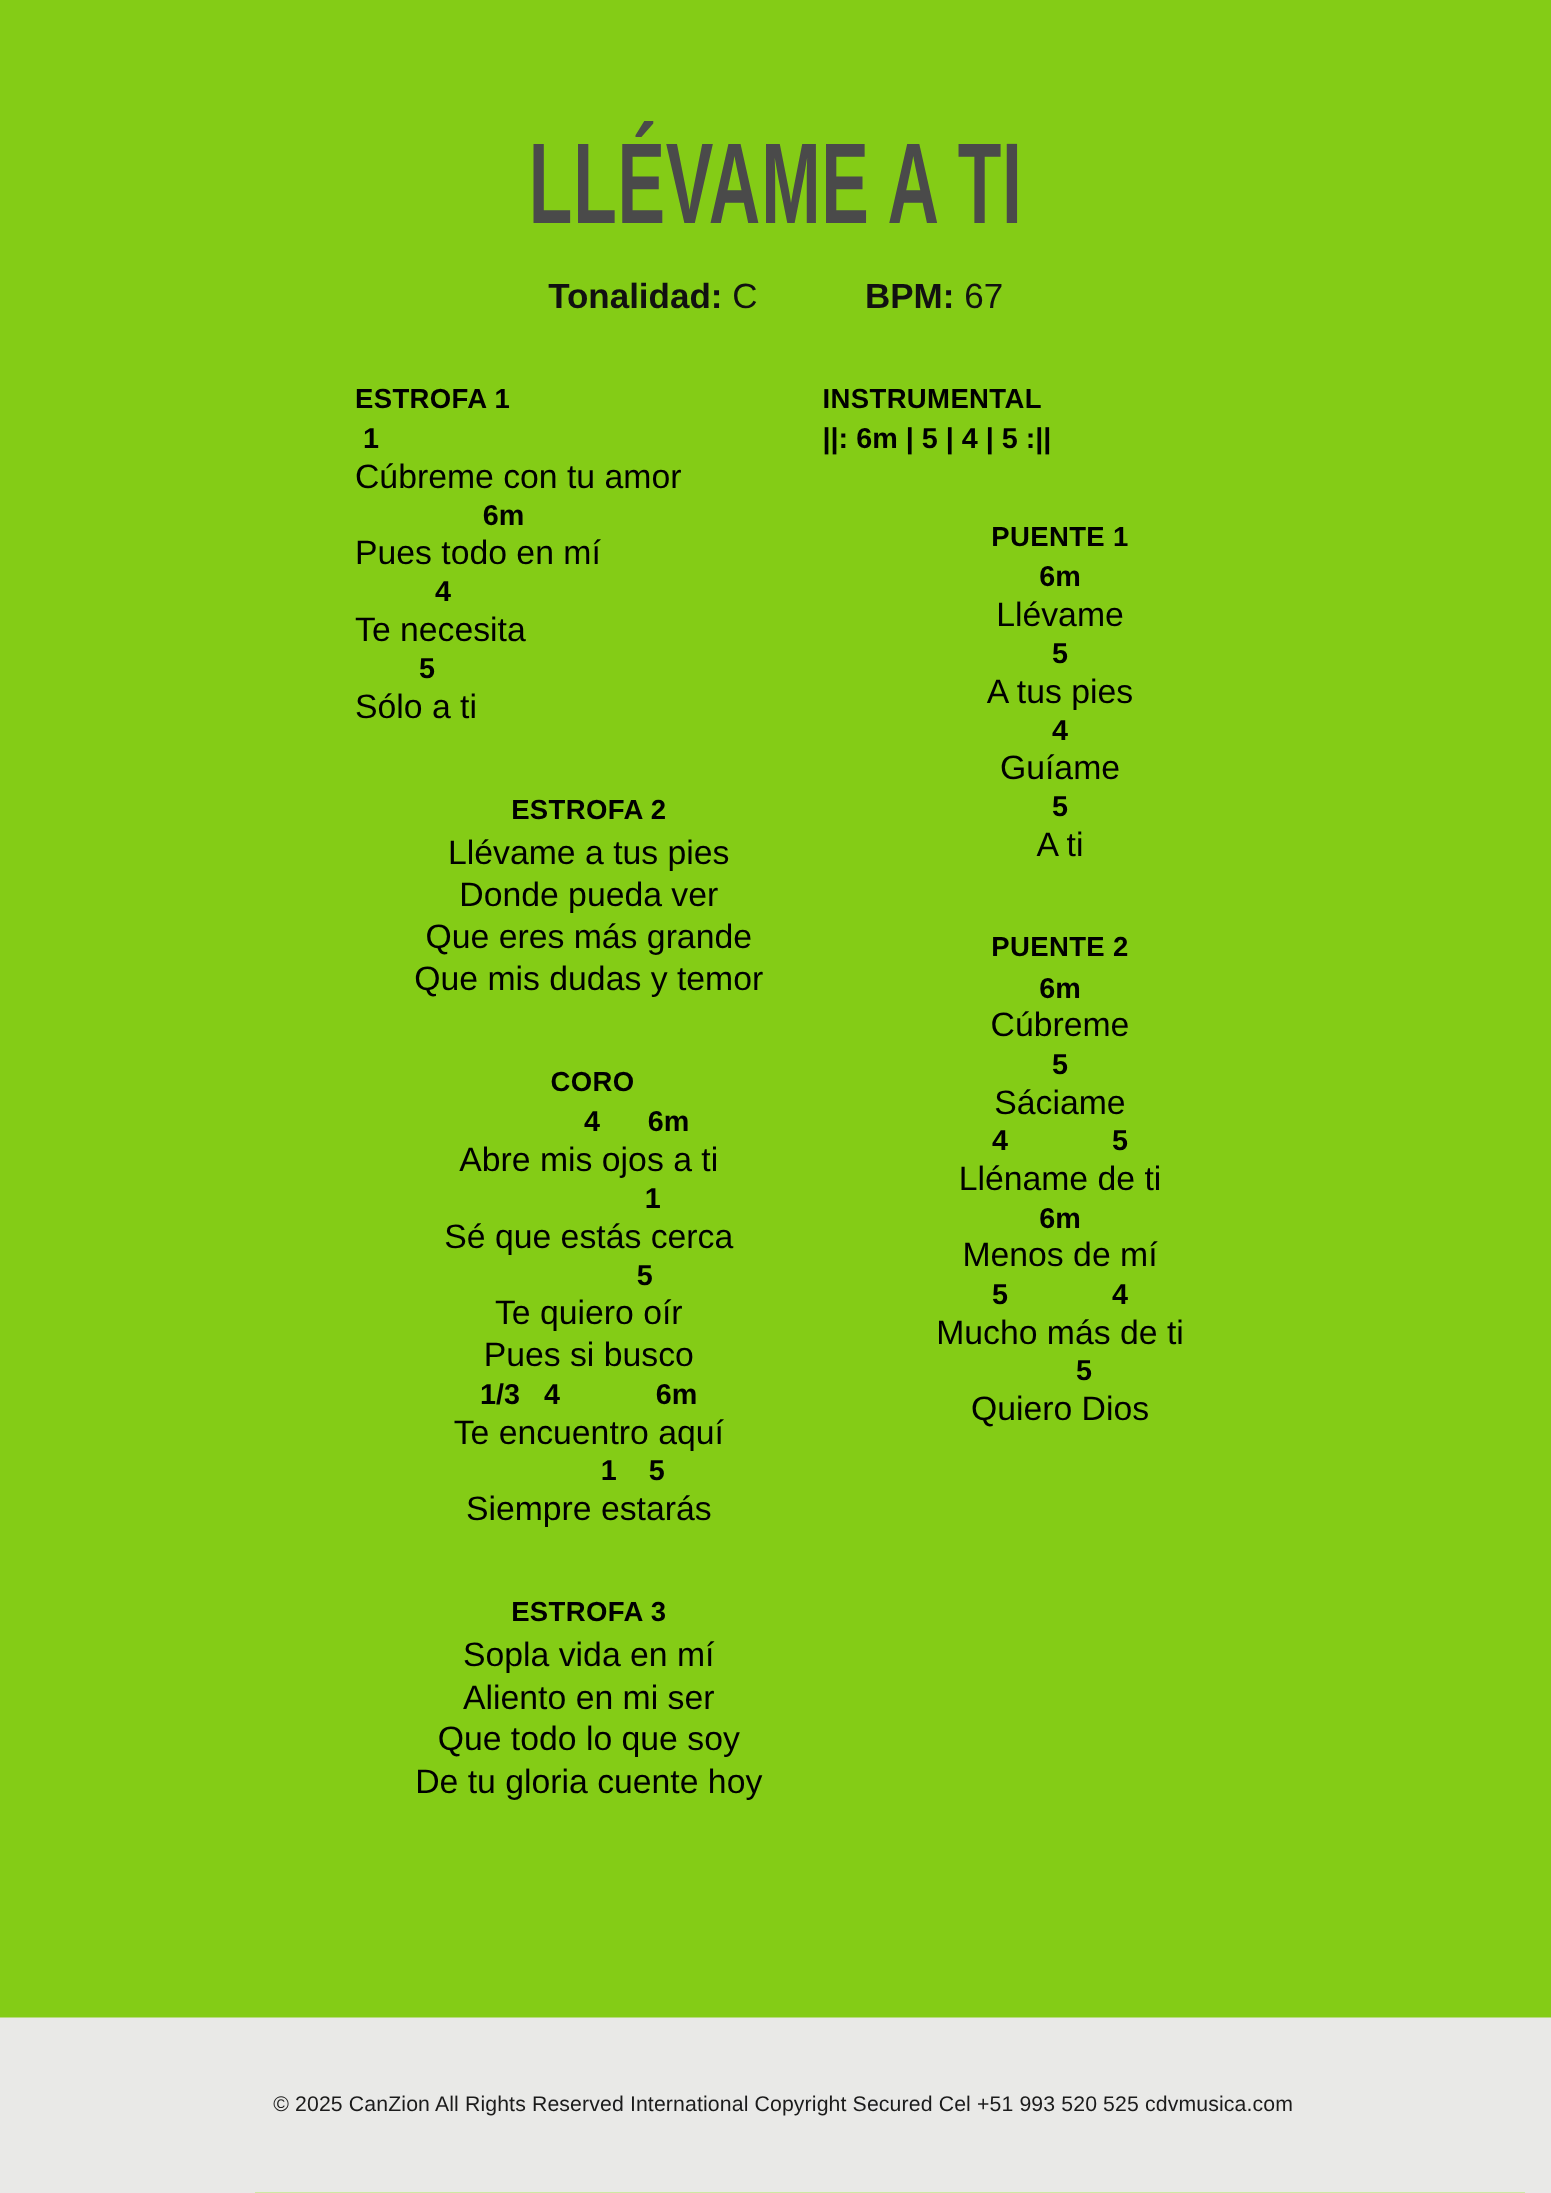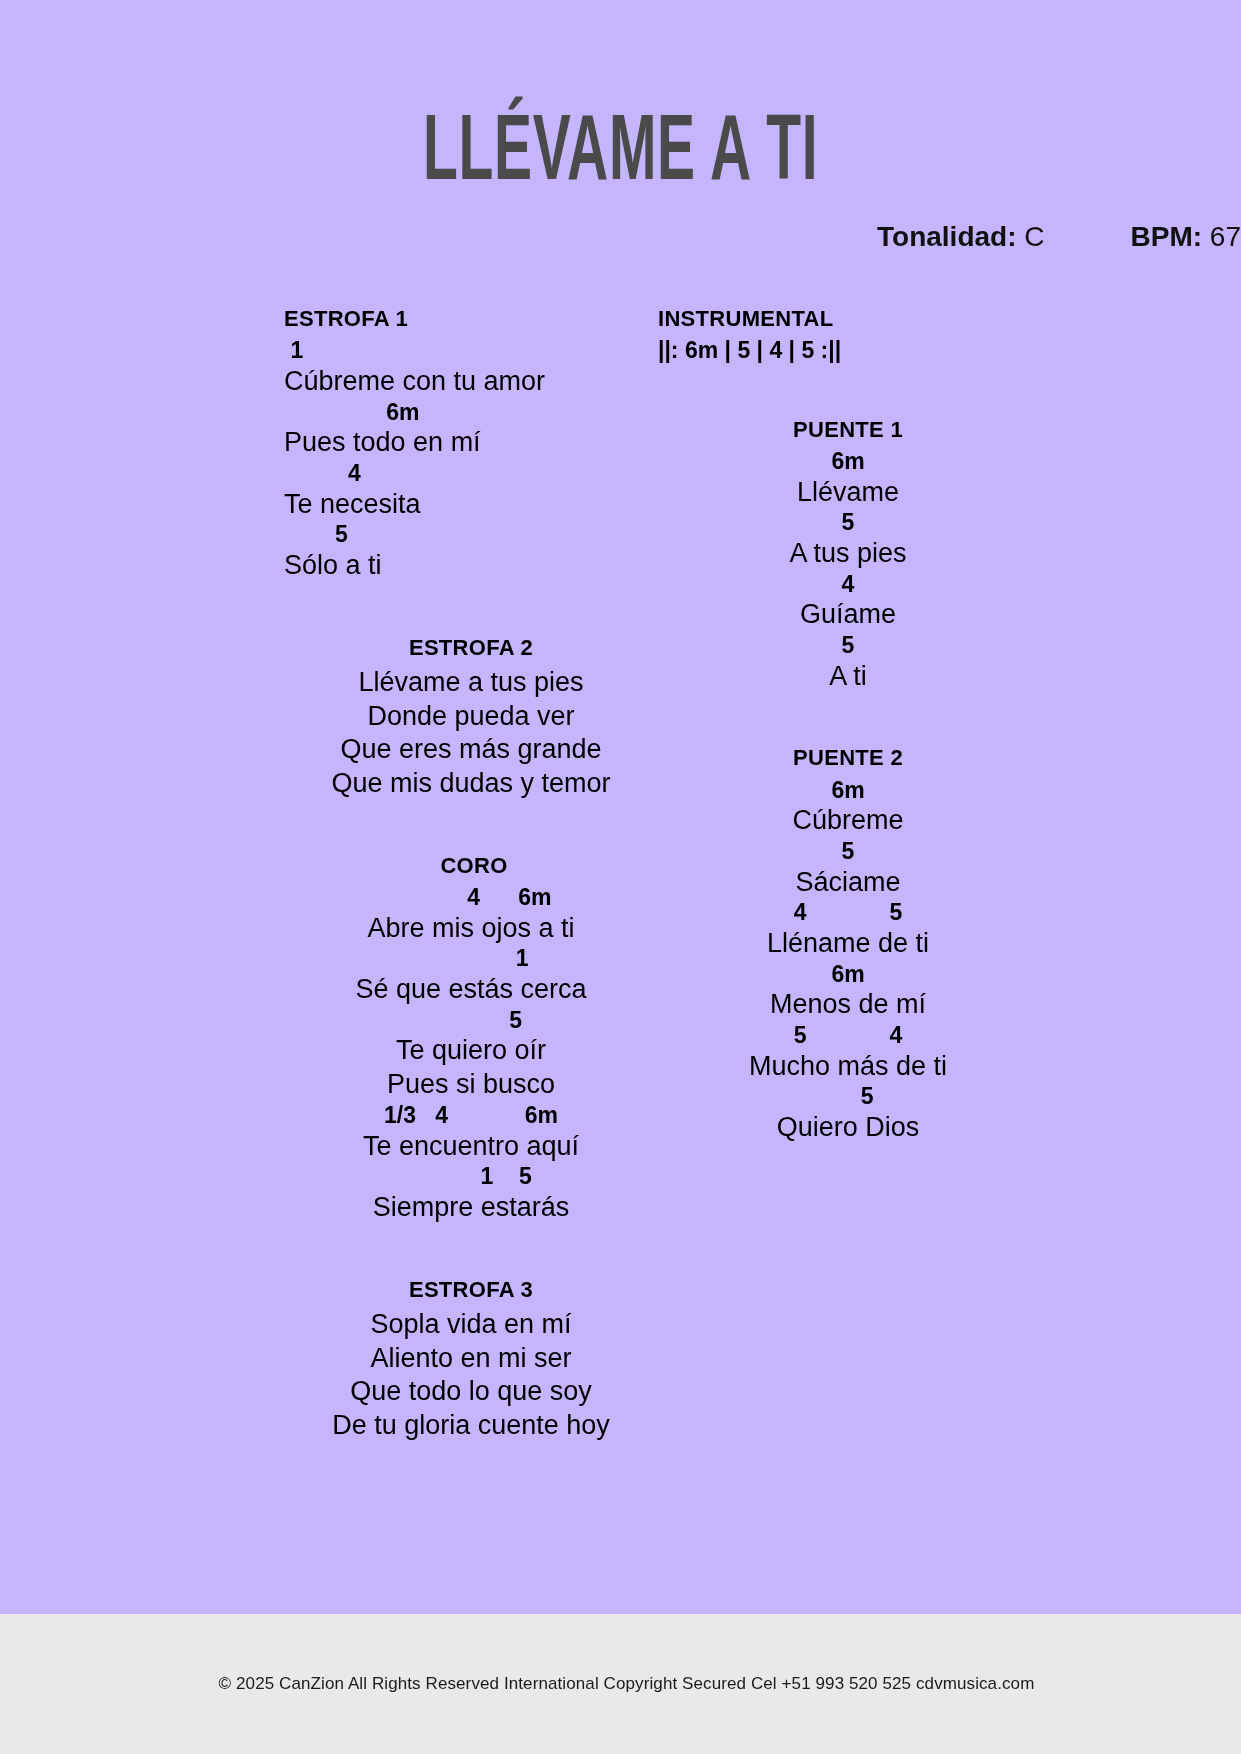--- a/index.html
+++ b/index.html
@@ -15,7 +15,7 @@
     position: relative;
     width: 1241px;
     height: 1754px;
-    background: #c4b5fd;
+    background: #84cc16;
     overflow: hidden;
   }
 

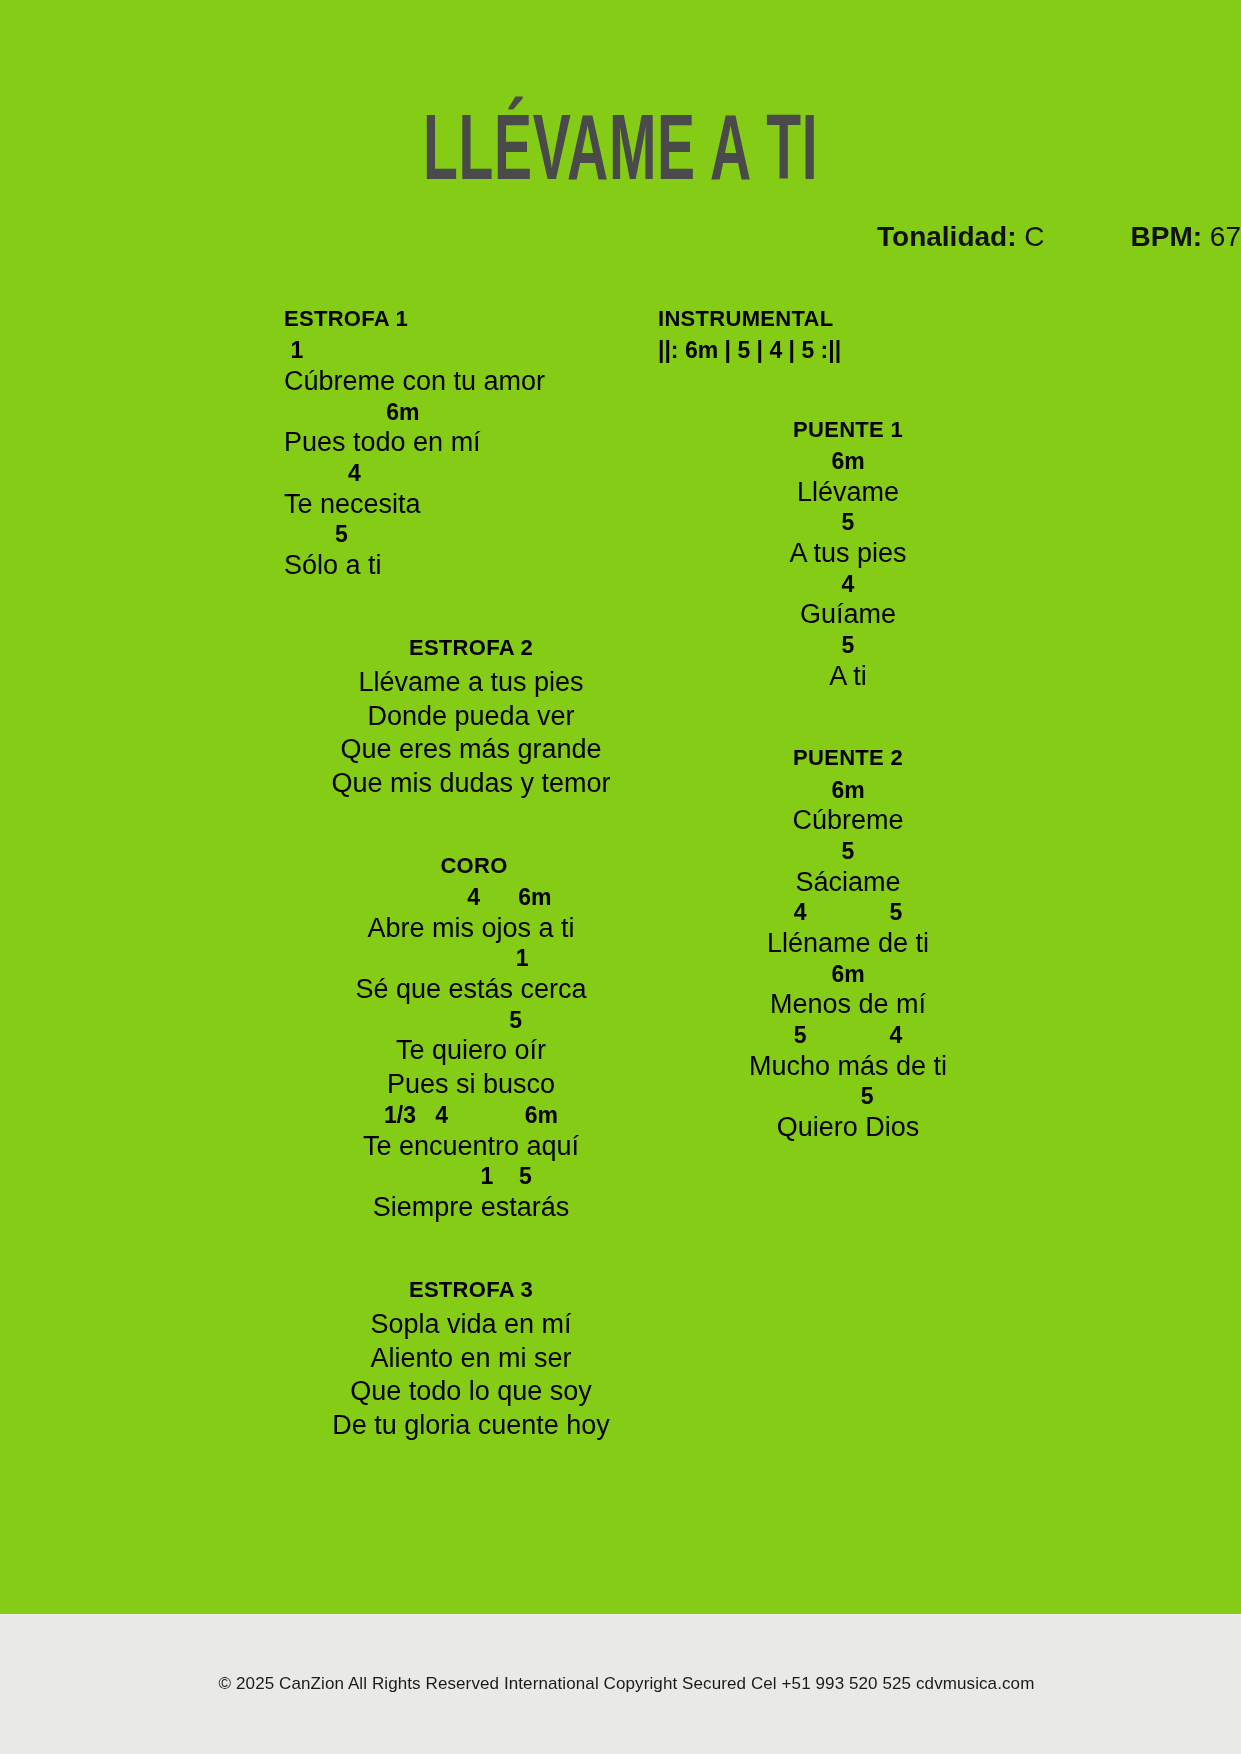--- a/index.html
+++ b/index.html
@@ -42,7 +42,7 @@
   
   .meta-row {
     width: 100%;
-    text-align: right;
+    text-align: center;
     margin-top: 30px;
     font-size: 28px;
     color: #111111;

